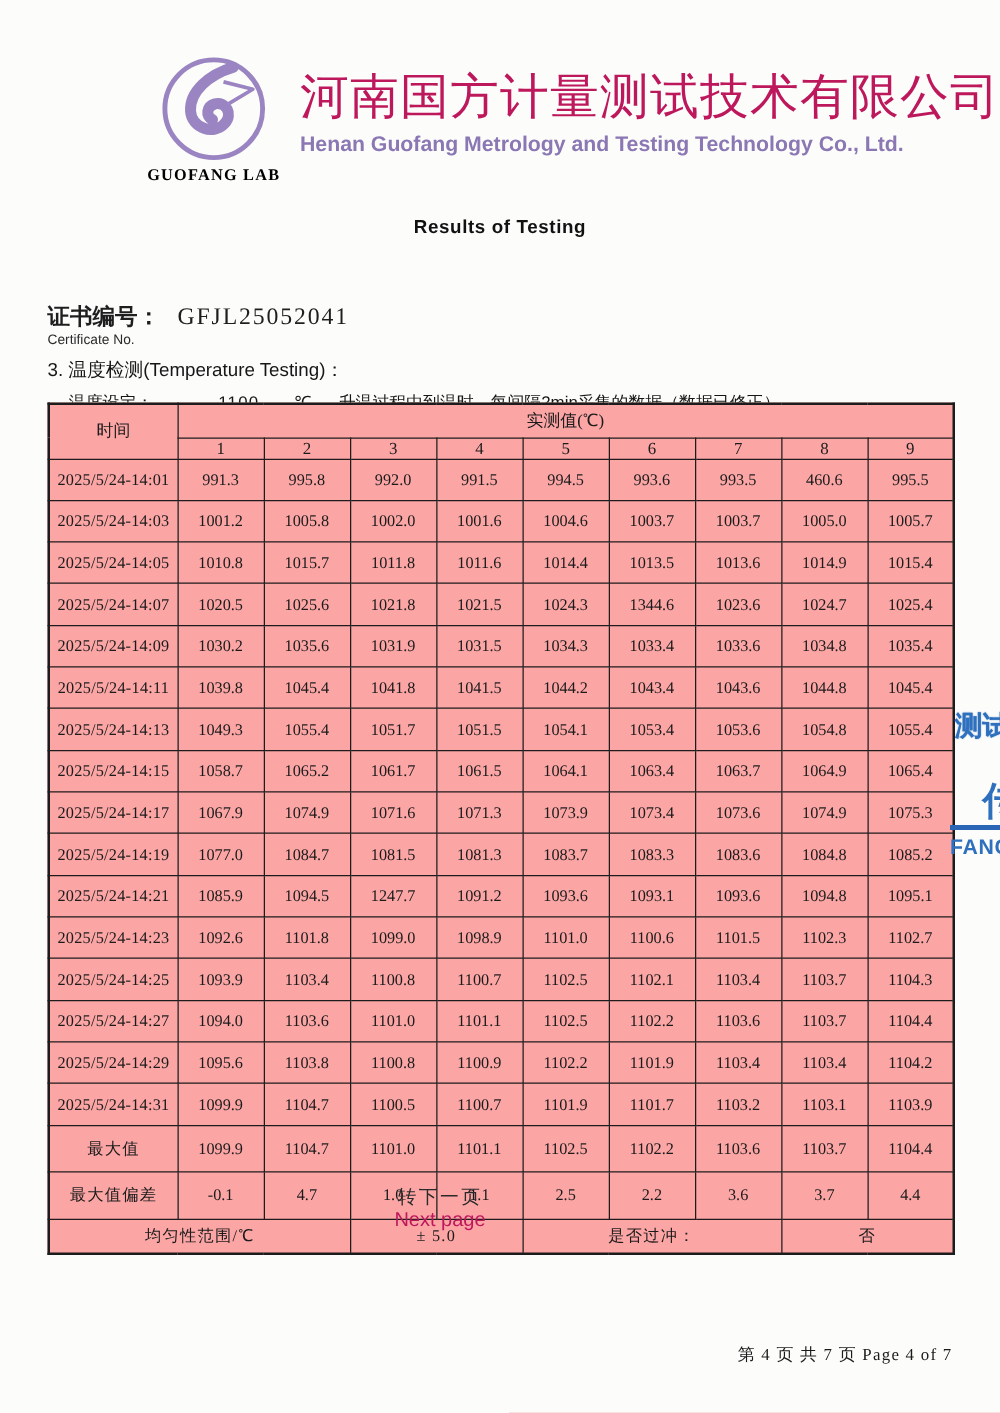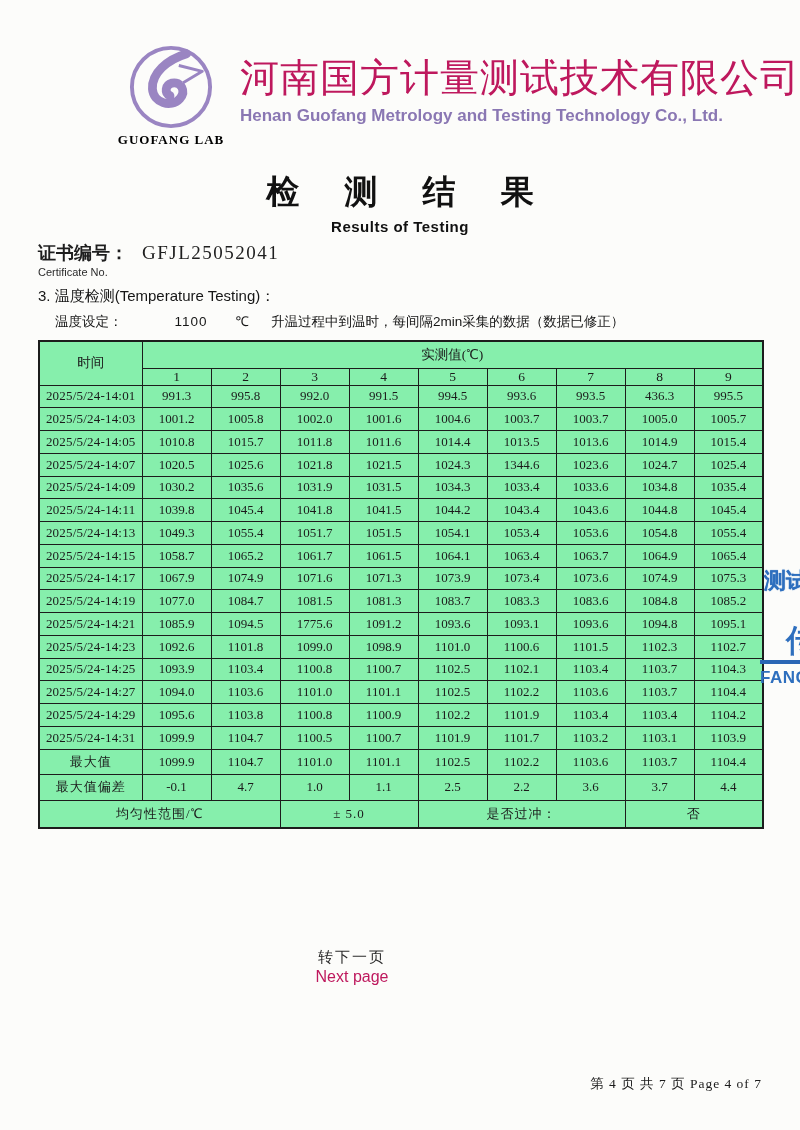--- a/index.html
+++ b/index.html
@@ -124,7 +124,6 @@
   </div>
 
   <div class="title-block">
-    <div class="title-cn">检 测 结 果</div>
     <div class="title-en">Results of  Testing</div>
   </div>
 

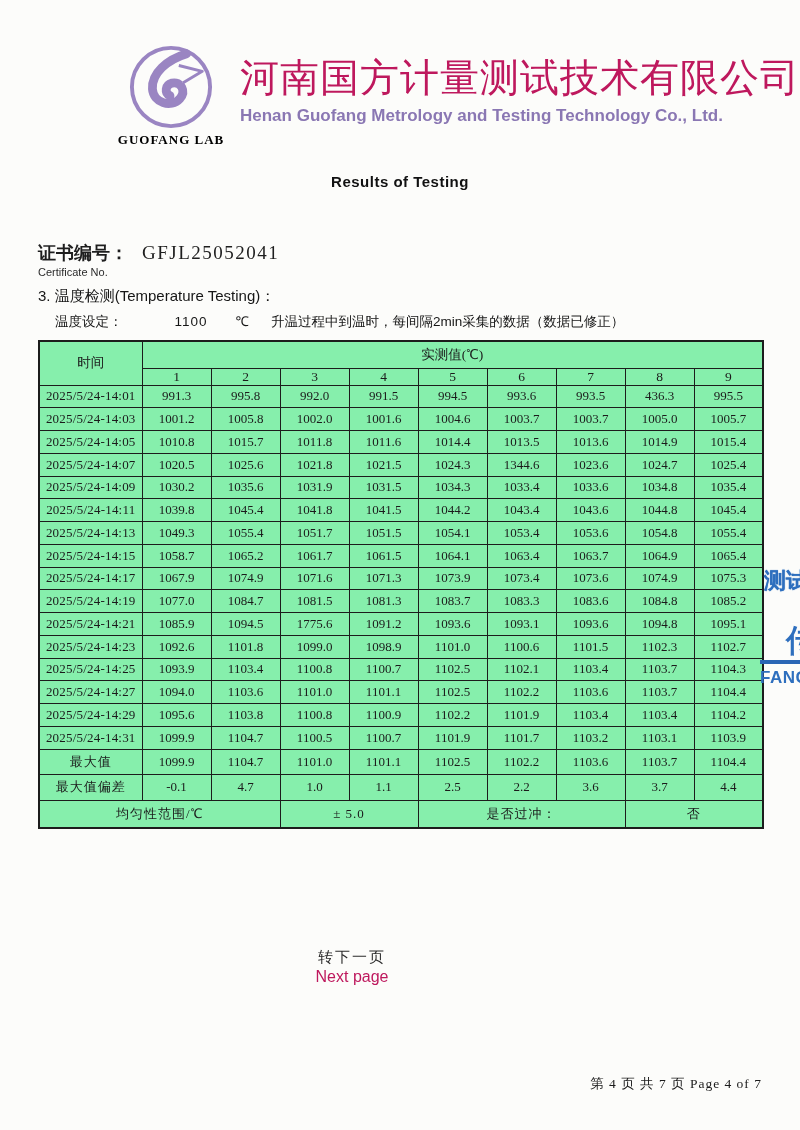--- a/index.html
+++ b/index.html
@@ -63,11 +63,11 @@
 
   
   table.results {
-    position:absolute; top:340px; left:38px;
-    width:724px; height:489px;
+    position:absolute; top:322px; left:38px;
+    width:724px; height:682px;
     border-collapse:collapse; table-layout:fixed;
     border:2px solid #1c1c1c;
-    background:#86efac;
+    background:#fca5a5;
   }
   table.results th, table.results td {
     border:1px solid #1c1c1c; text-align:center; vertical-align:middle;

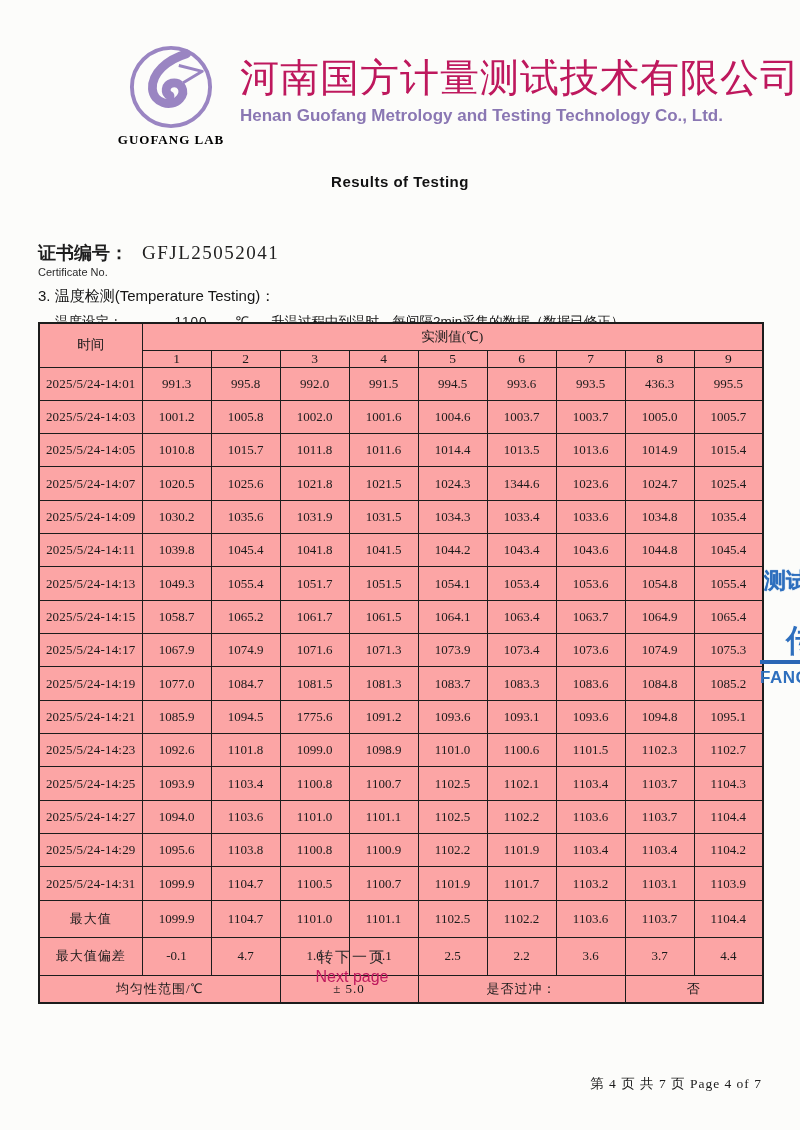--- a/index.html
+++ b/index.html
@@ -175,7 +175,7 @@
           <td>994.5</td>
           <td>993.6</td>
           <td>993.5</td>
-          <td>436.3</td>
+          <td>460.6</td>
           <td>995.5</td>
         </tr>
         <tr>

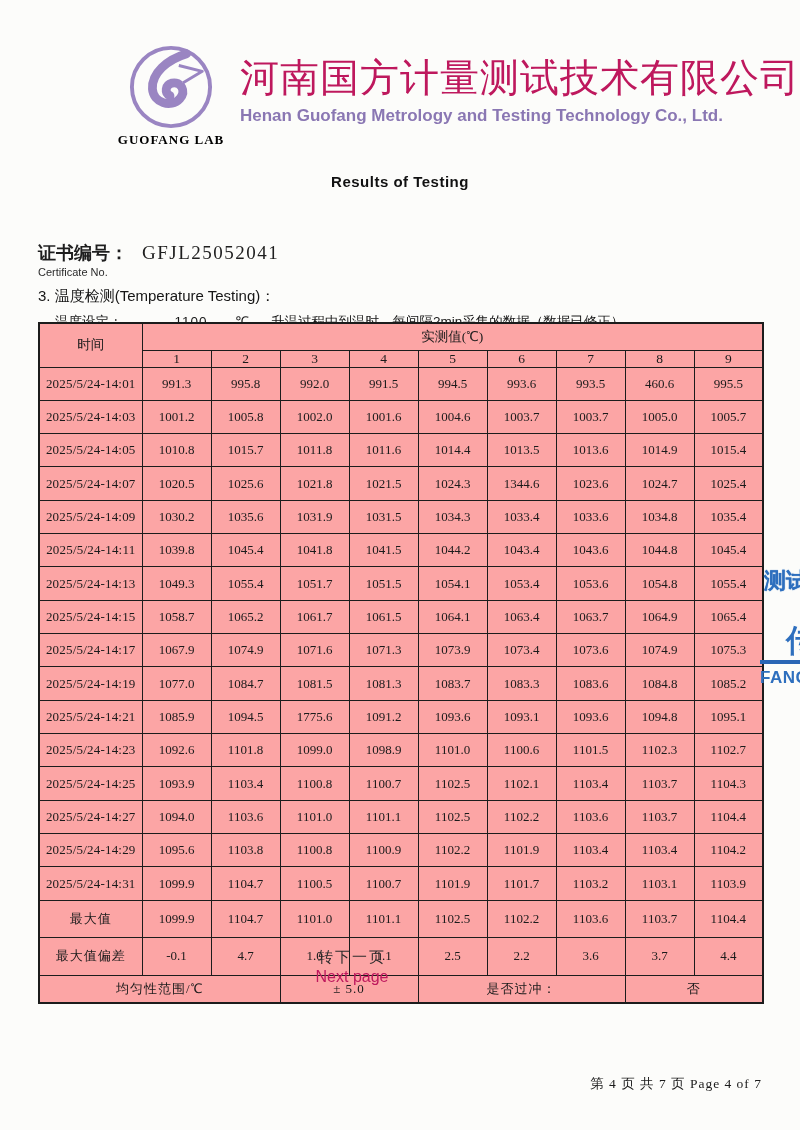--- a/index.html
+++ b/index.html
@@ -290,7 +290,7 @@
           <td class="time-cell">2025/5/24-14:21</td>
           <td>1085.9</td>
           <td>1094.5</td>
-          <td>1775.6</td>
+          <td>1247.7</td>
           <td>1091.2</td>
           <td>1093.6</td>
           <td>1093.1</td>

